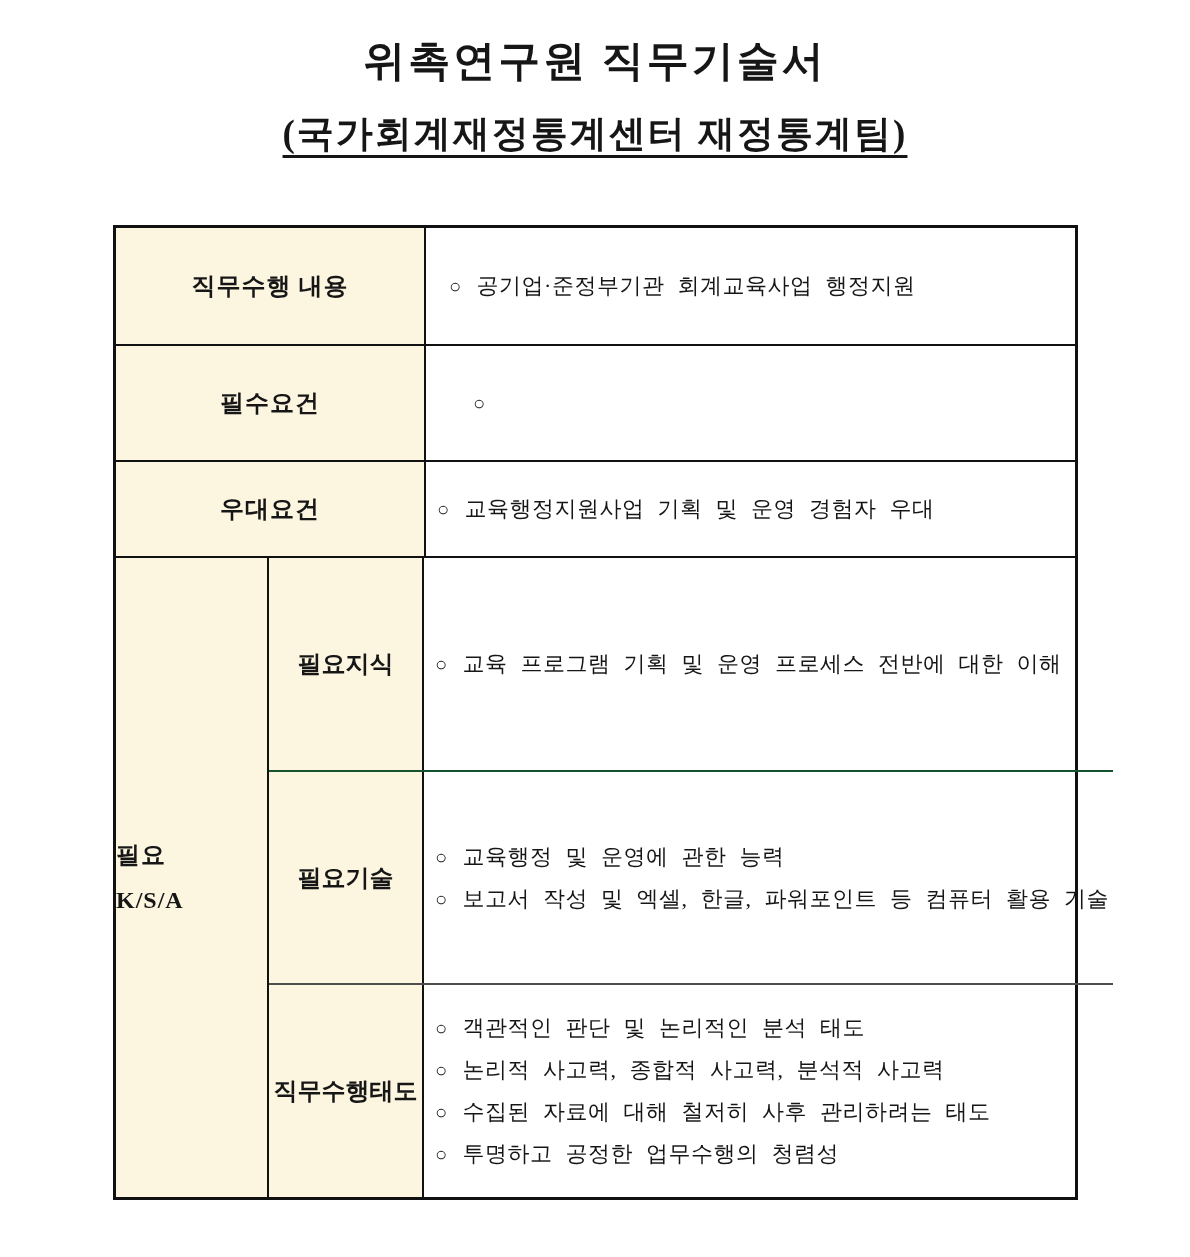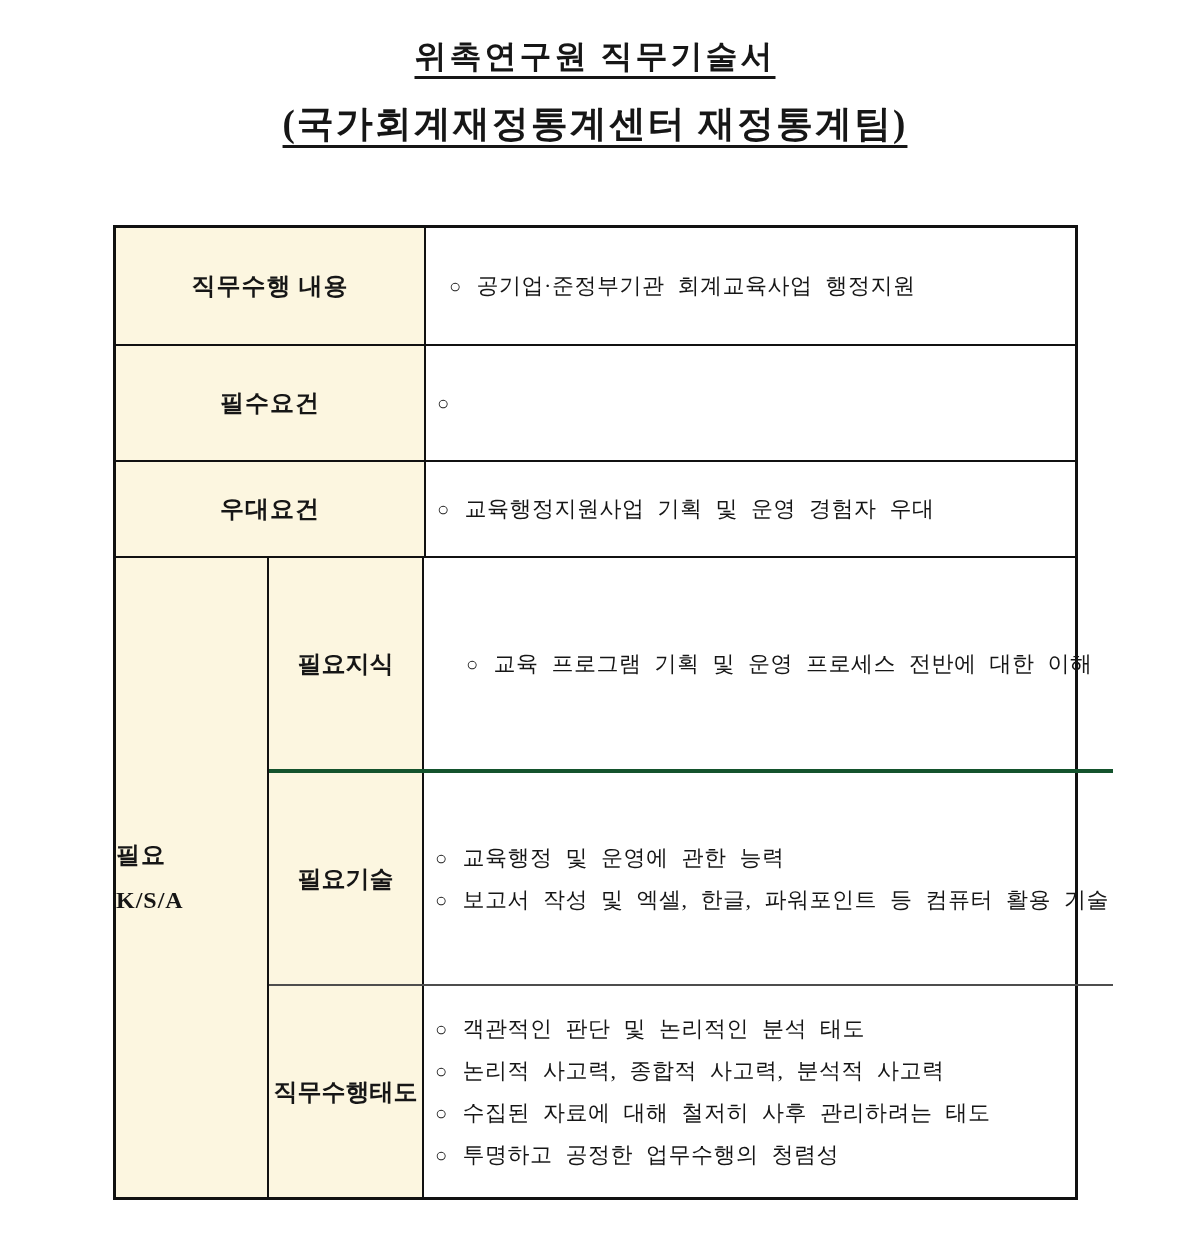--- a/index.html
+++ b/index.html
@@ -15,8 +15,7 @@
     text-align:center;
   }
   .doc-title {
-    font-size:32px; font-weight:bold; letter-spacing:3px;
-    text-decoration:underline;
+    font-size:42px; font-weight:bold; letter-spacing:3px;
     text-underline-offset:9px;
     text-decoration-thickness:2.5px;
     line-height:1.0;

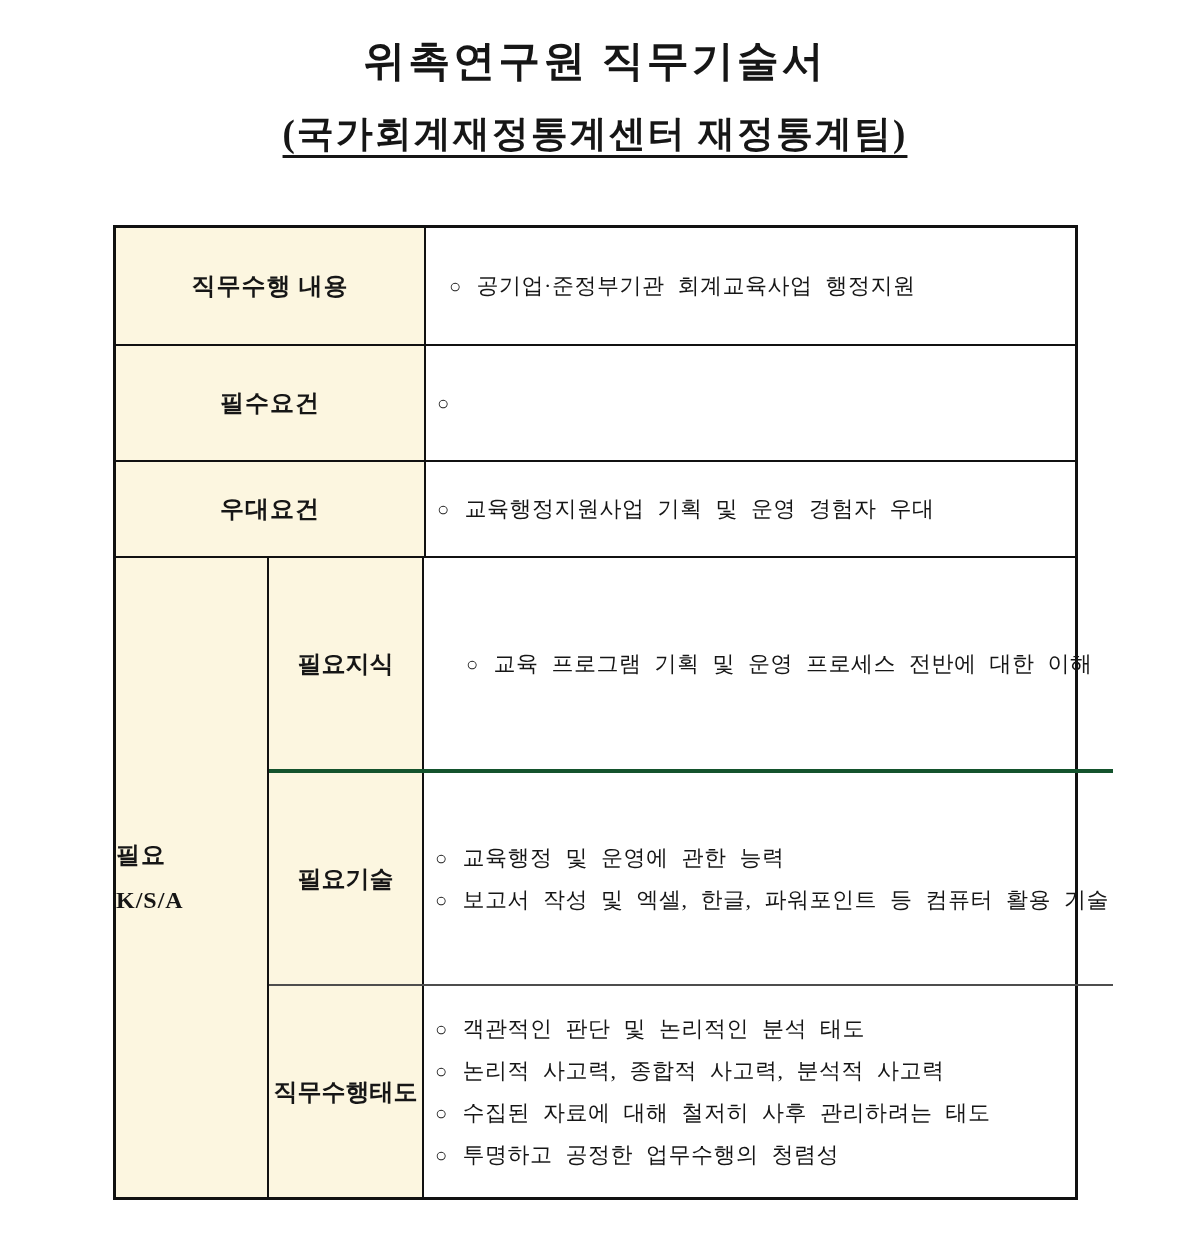--- a/index.html
+++ b/index.html
@@ -37,7 +37,7 @@
   }
   .trow { display:flex; border-bottom:2px solid #111; }
   .trow.r1 { height:118px;gap:12px; }
-  .trow.r2 { height:116px; }
+  .trow.r2 { height:116px;gap:36px; }
   .trow.r3 { height:96px; }
   .trow.r4 { flex:1; border-bottom:none; }
   .label-cell {

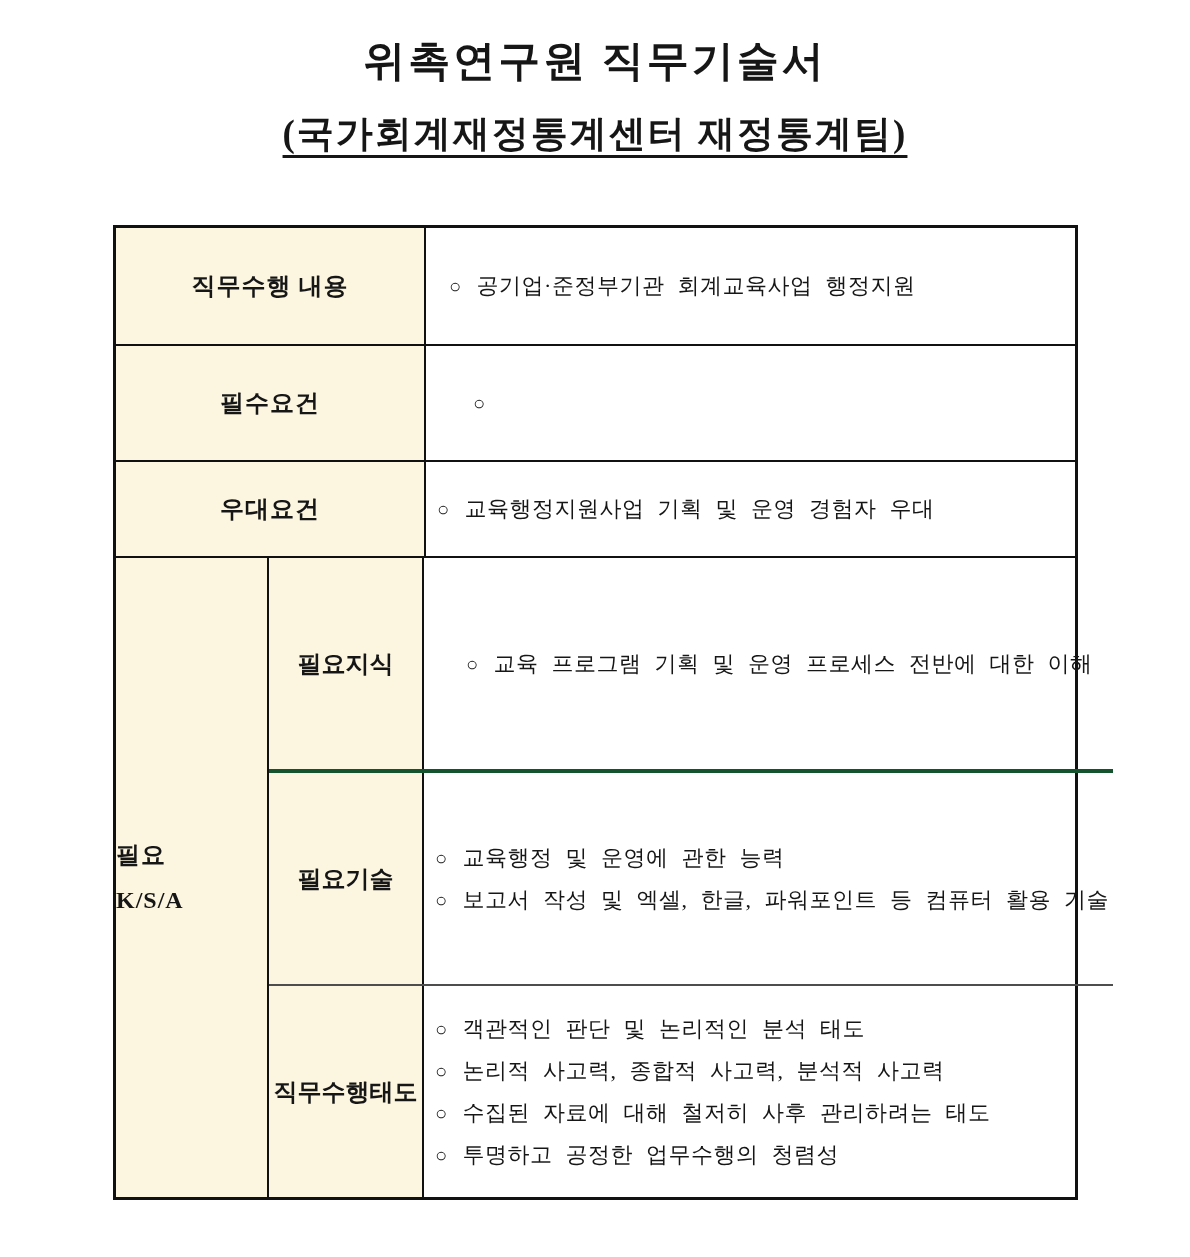--- a/index.html
+++ b/index.html
@@ -67,7 +67,7 @@
   }
   .ksa-right { flex:1; display:flex; flex-direction:column; }
   .subrow { display:flex; flex:1; }
-  .subrow.s1 { border-bottom:4px solid #14532d;gap:31px; }
+  .subrow.s1 { border-bottom:2px solid #14532d; }
   .subrow.s2 { border-bottom:2px solid #4e4e4e; }
   .sub-label {
     width:155px; flex:0 0 155px;

